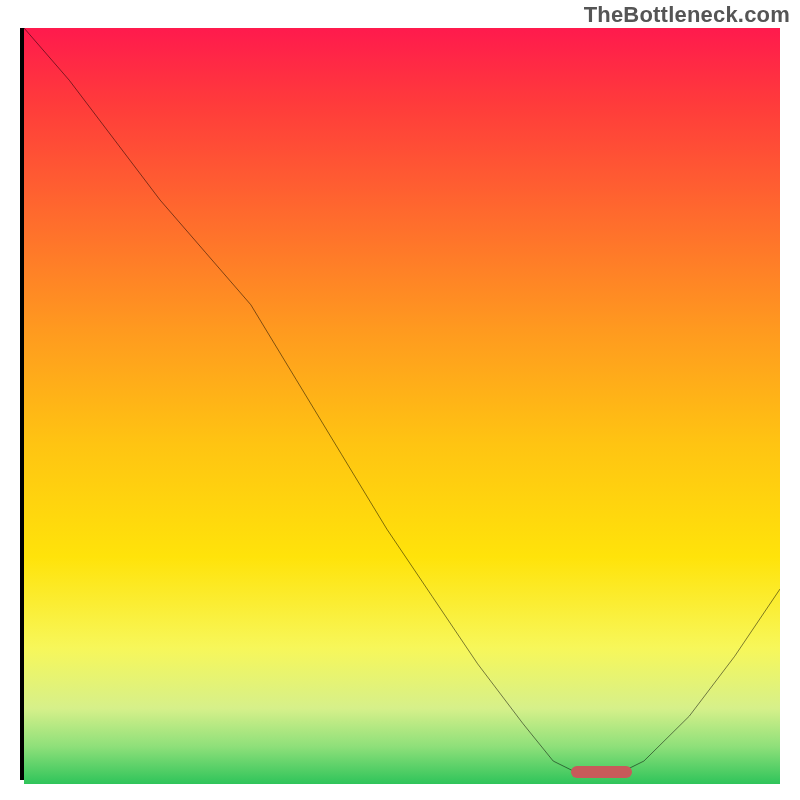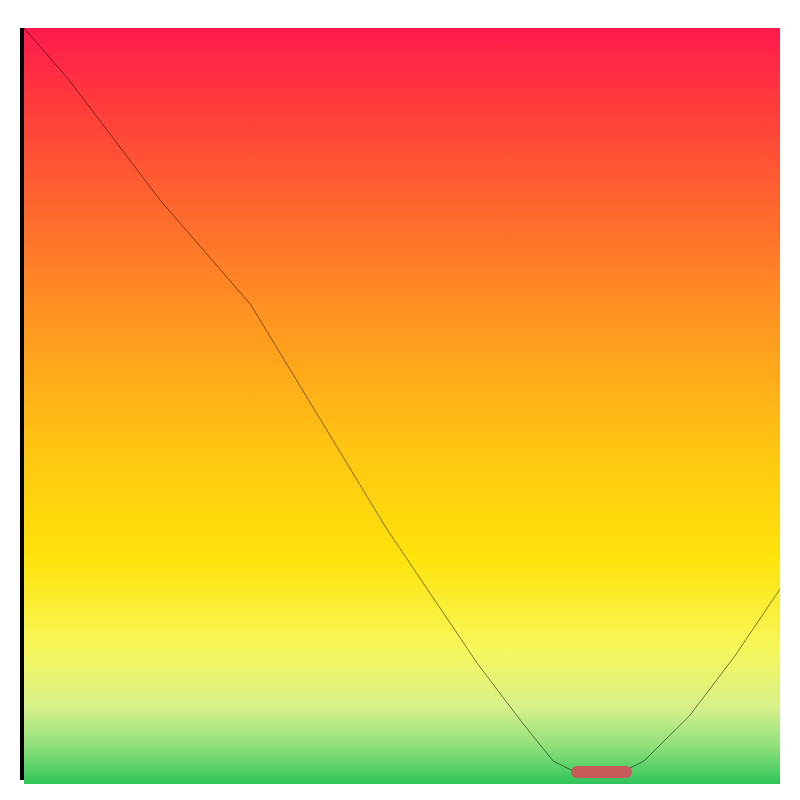--- a/index.html
+++ b/index.html
@@ -63,6 +63,7 @@
 
 <div class="container">
 
+  <div class="watermark">TheBottleneck.com</div>
 
   <div class="plot-area">
 

